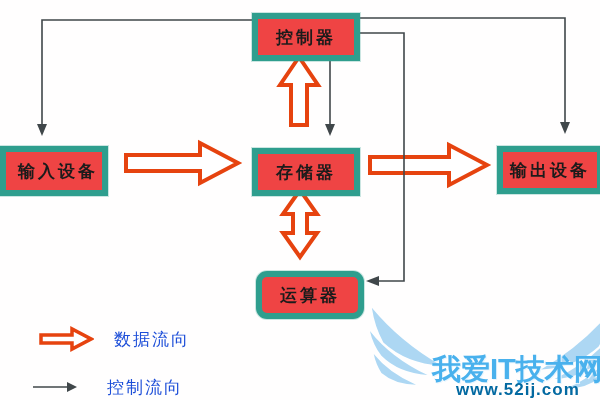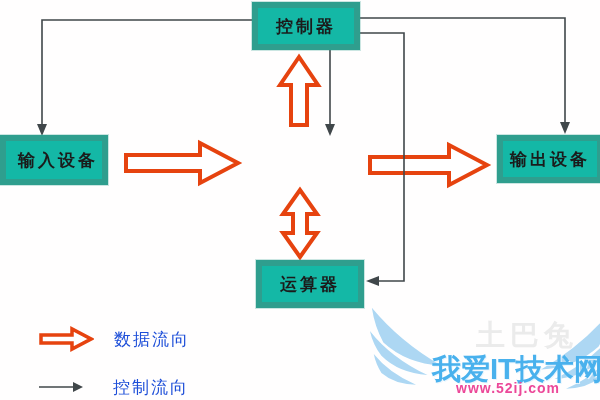--- a/index.html
+++ b/index.html
@@ -10,10 +10,11 @@
   .layer{position:absolute;left:0;top:0;width:600px;height:400px;}
   .node{
     position:absolute;box-sizing:border-box;
-    border:6px solid #2f9e8e;background:#14b8a6;
+    border:6px solid #2f9e8e;background:#ef4444;
     display:flex;align-items:center;justify-content:center;
     font-size:17px;font-weight:bold;color:#1b1b1b;letter-spacing:3px;
     box-shadow:0 0 0 1px rgba(47,158,142,.25);
+    margin-top:11px;
   }
   .node-controller{left:252px;top:2px;width:108px;height:48px;}
   .node-input{left:0px;top:135px;width:108px;height:50px;padding-left:8px;}

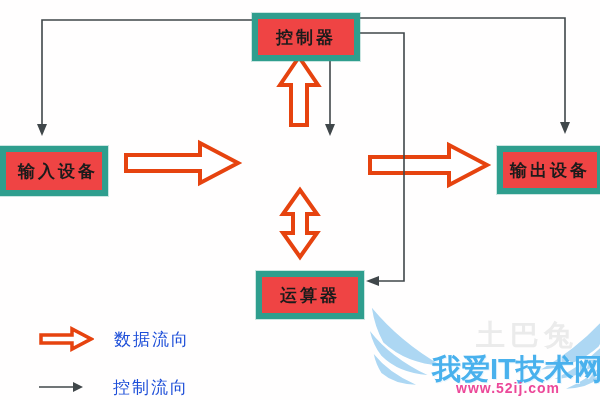--- a/index.html
+++ b/index.html
@@ -86,6 +86,9 @@
   <div class="node node-input">
     <span>输入设备</span>
   </div>
+  <div class="node node-memory">
+    <span>存储器</span>
+  </div>
   <div class="node node-output">
     <span>输出设备</span>
   </div>

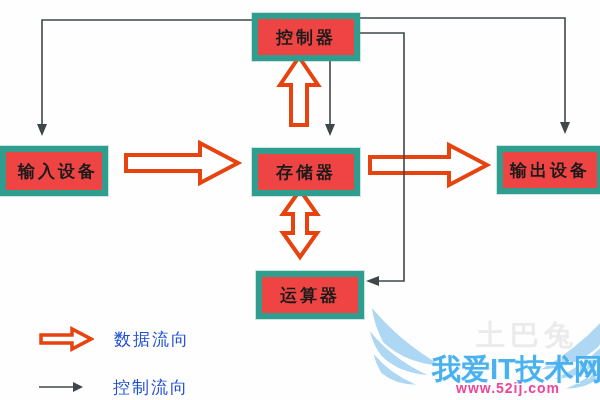--- a/index.html
+++ b/index.html
@@ -20,7 +20,7 @@
   .node-input{left:0px;top:135px;width:108px;height:50px;padding-left:8px;}
   .node-memory{left:252px;top:137px;width:108px;height:48px;}
   .node-output{left:497px;top:135px;width:106px;height:48px;}
-  .node-alu{left:256px;top:260px;width:108px;height:48px;}
+  .node-alu{left:256px;top:260px;width:108px;height:48px;border-radius:11px;}
 
   .legend-row{position:absolute;display:flex;align-items:center;color:#222;}
   .legend-row .lab{font-size:17px;letter-spacing:2px;color:#1d4ed8;}

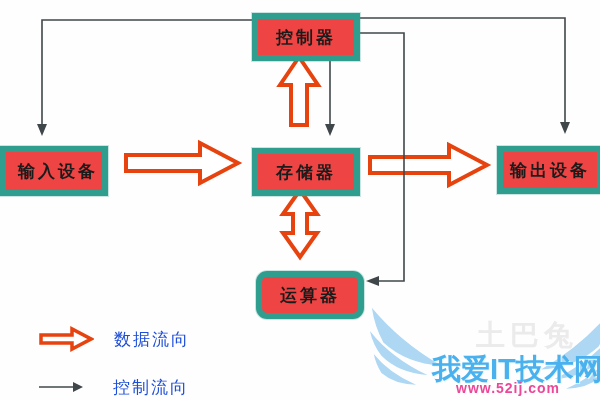--- a/index.html
+++ b/index.html
@@ -125,7 +125,6 @@
         <path d="M6,52 Q22,72 50,84 Q28,84 14,72 Q8,62 6,52 Z"></path>
       </g>
     </svg>
-    <div class="wm-ghost">土巴兔</div>
     <div class="wm-name">我爱IT技术网</div>
     <div class="wm-url">www.52ij.com</div>
   </div>

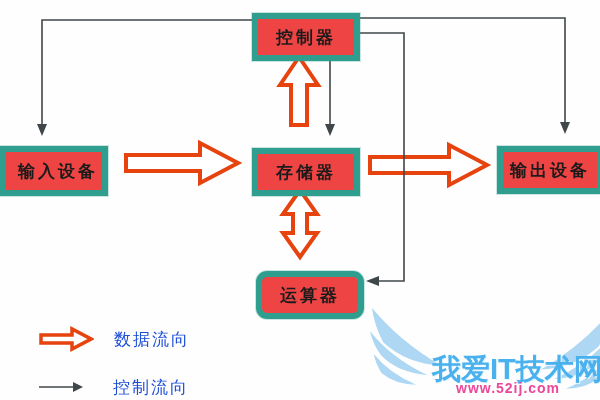--- a/index.html
+++ b/index.html
@@ -25,7 +25,7 @@
   .legend-row{position:absolute;display:flex;align-items:center;color:#222;}
   .legend-row .lab{font-size:17px;letter-spacing:2px;color:#1d4ed8;}
   .legend-data{left:38px;top:326px;}
-  .legend-ctrl{left:37px;top:374px;justify-content:space-between;}
+  .legend-ctrl{left:31px;top:374px;justify-content:space-between;}
   .legend-row svg{display:block;}
   .legend-data .lab{margin-left:20px;}
   .legend-ctrl .lab{margin-left:28px;}

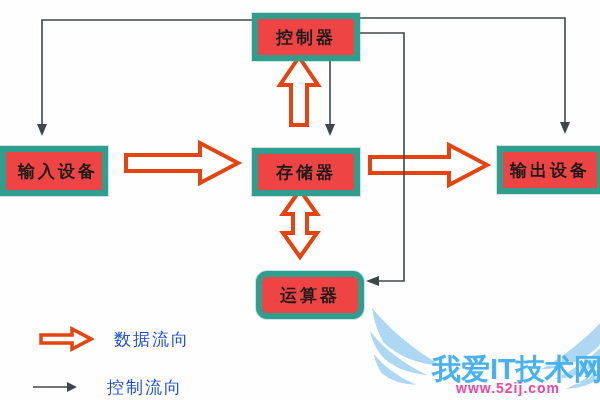--- a/index.html
+++ b/index.html
@@ -41,8 +41,8 @@
     text-shadow:1px 1px 0 #e9f5fd;
   }
   .wm-url{
-    position:absolute;left:88px;top:82px;font-size:14px;font-weight:bold;
-    color:#ec4899;letter-spacing:1px;white-space:nowrap;
+    position:absolute;left:88px;top:82px;font-size:17px;font-weight:bold;
+    color:#0369a1;letter-spacing:1px;white-space:nowrap;
   }
   .wing{position:absolute;width:96px;height:96px;}
   .wing-left{left:0px;top:6px;}

